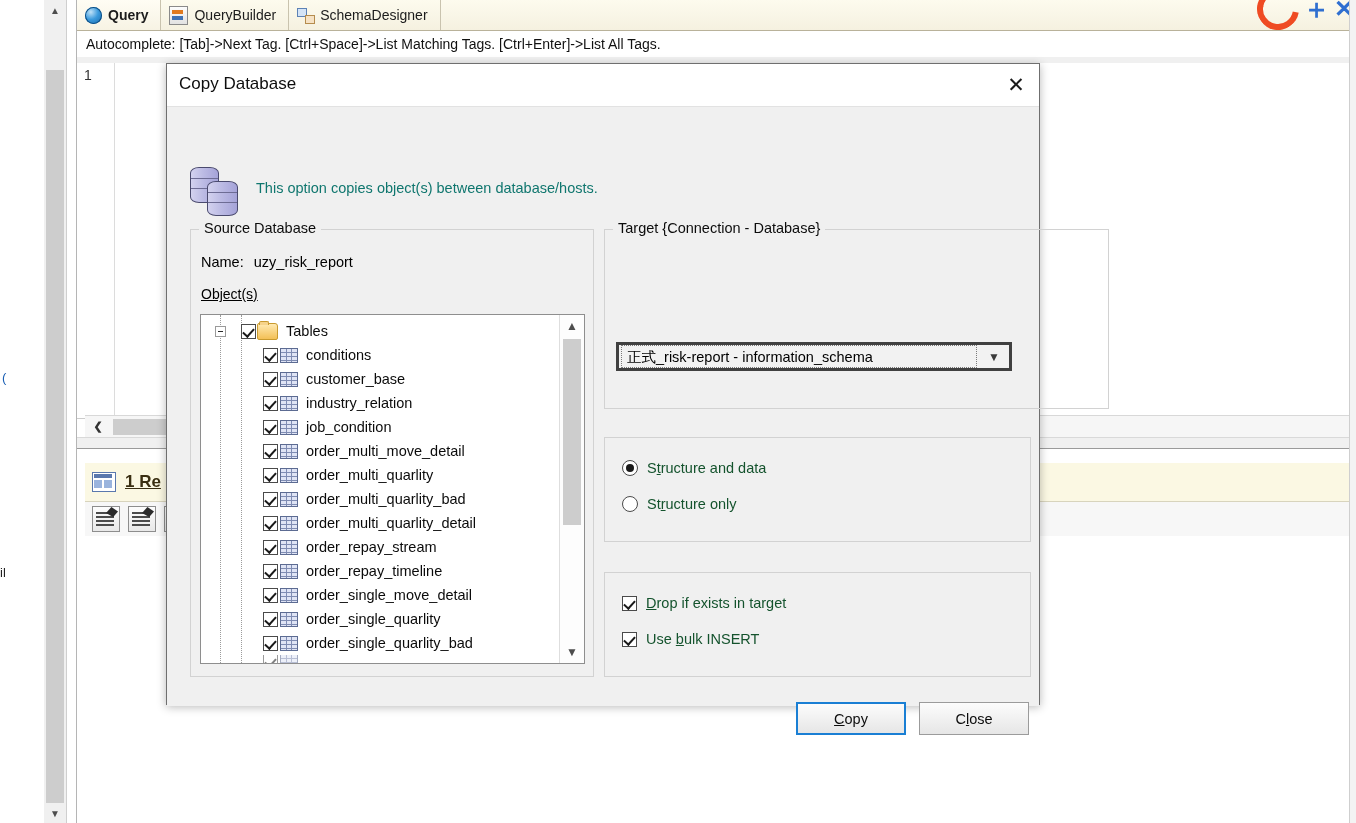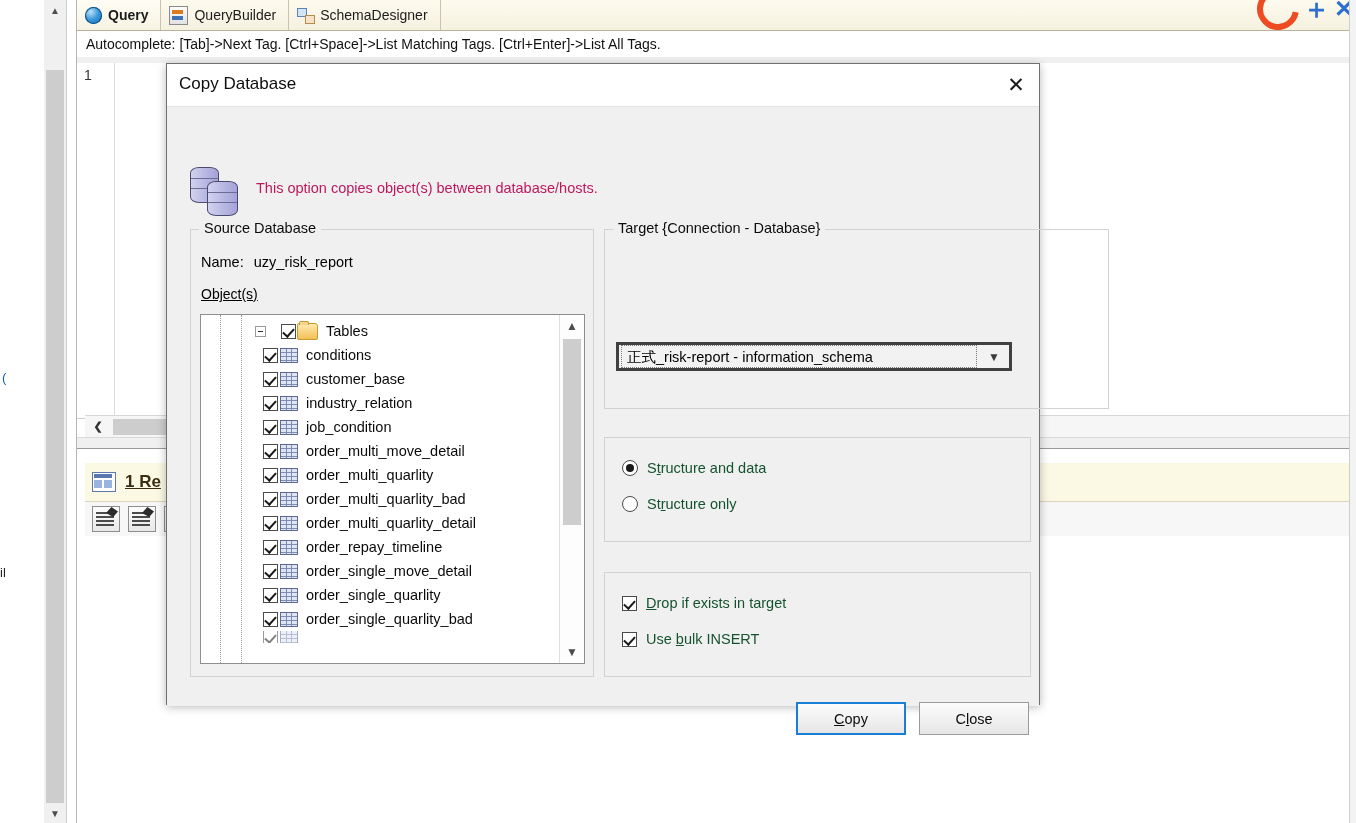--- a/index.html
+++ b/index.html
@@ -343,7 +343,7 @@
     position: absolute;
     left: 89px; top: 73px;
     font-size: 14.5px;
-    color: #be185d;
+    color: #0f766e;
   }
 
   

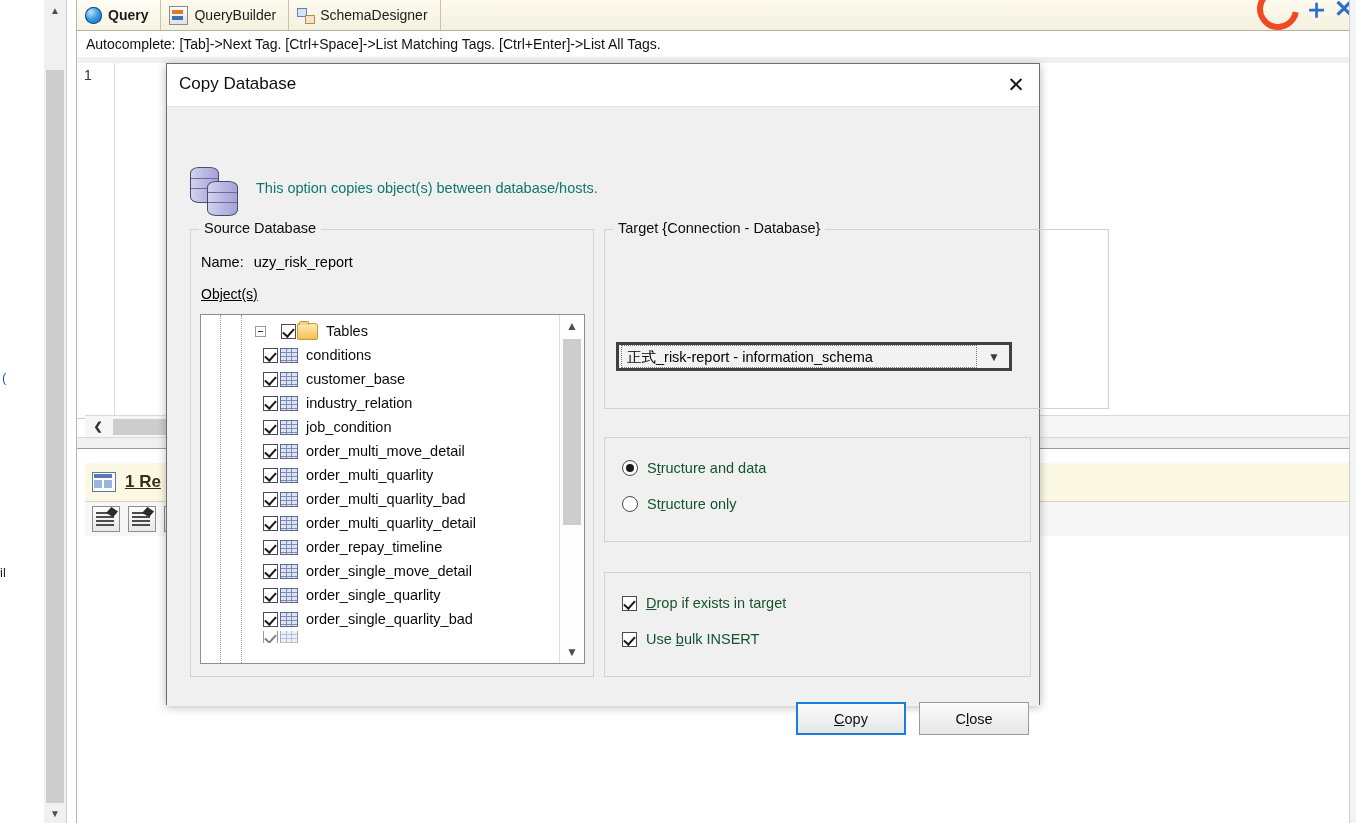--- a/index.html
+++ b/index.html
@@ -404,7 +404,7 @@
     color: #0b0b0b;
     white-space: nowrap;
   }
-  .tree-row.root { padding-left: 22px; margin-left: 40px; }
+  .tree-row.root { padding-left: 22px; }
   .tree-row.child { padding-left: 62px; }
   .expander {
     position: absolute;

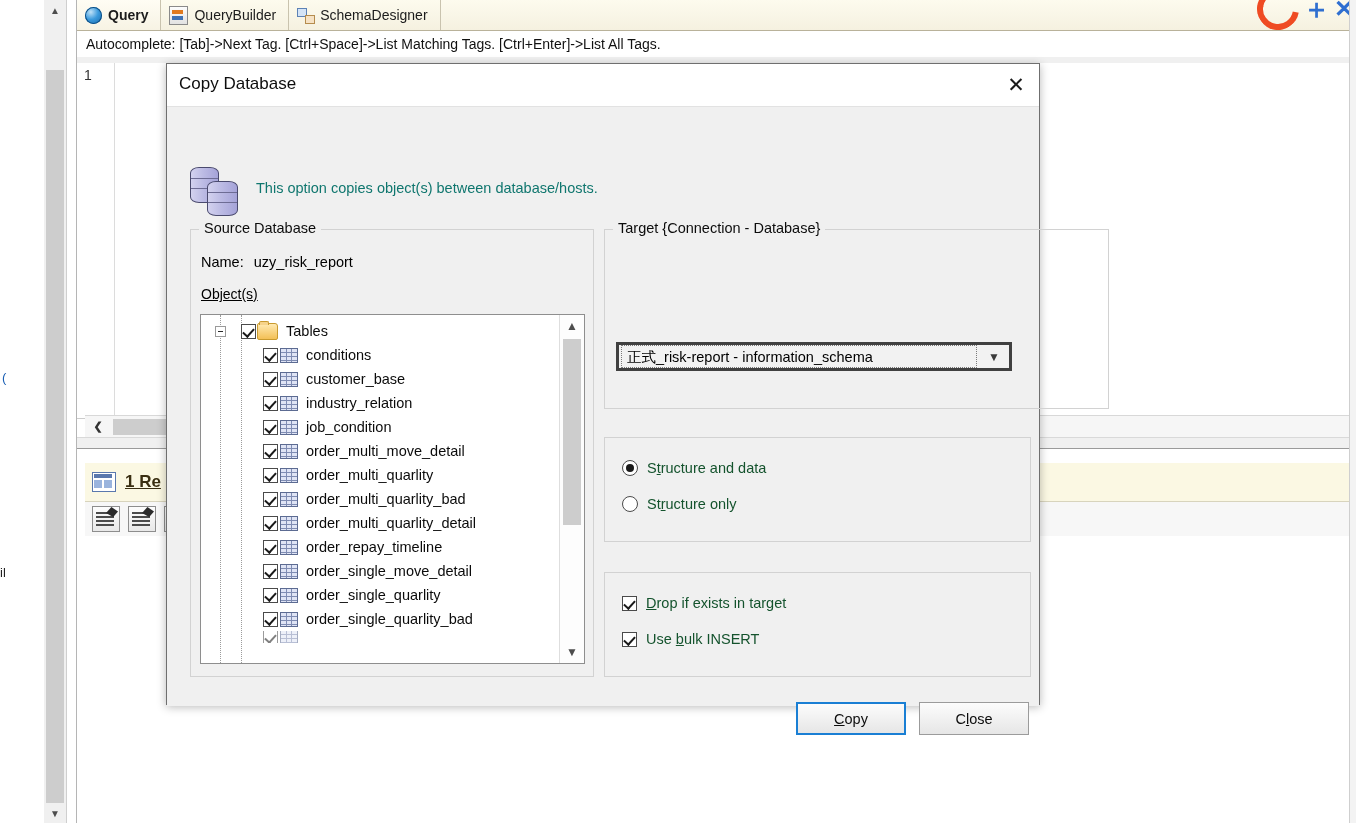--- a/index.html
+++ b/index.html
@@ -752,6 +752,11 @@
           <div class="tree-row child">
             <span class="chk on"></span>
             <span class="tbl-ico"></span>
+            <span class="tree-label">order_repay_stream</span>
+          </div>
+          <div class="tree-row child">
+            <span class="chk on"></span>
+            <span class="tbl-ico"></span>
             <span class="tree-label">order_repay_timeline</span>
           </div>
           <div class="tree-row child">

